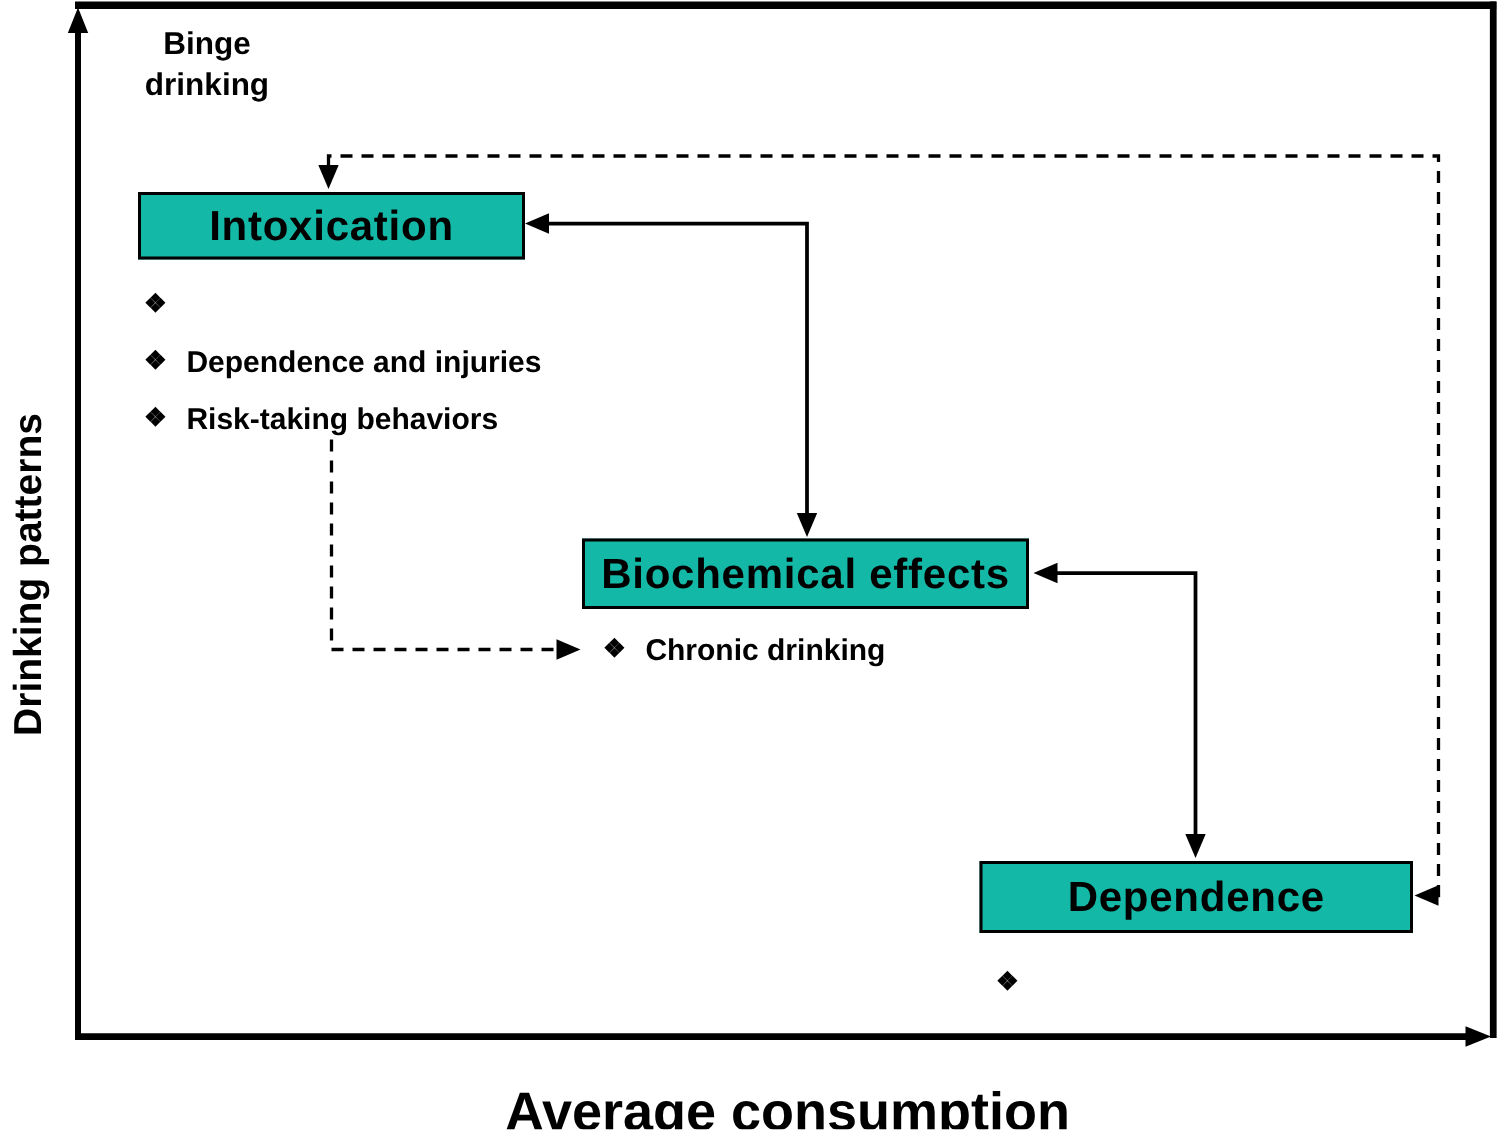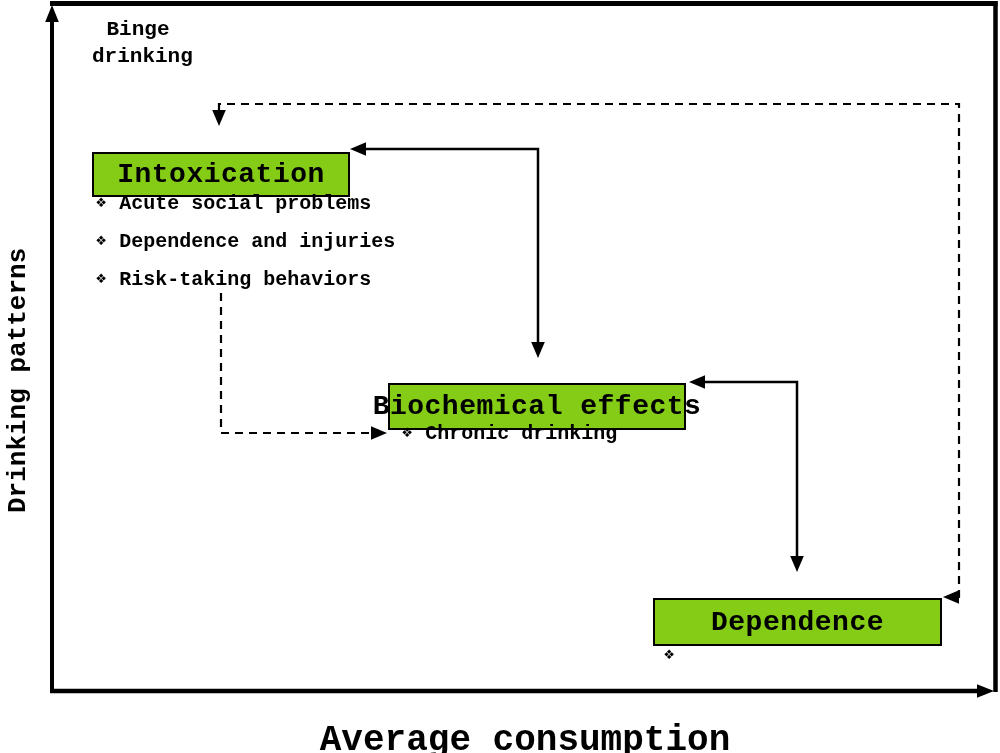--- a/index.html
+++ b/index.html
@@ -9,7 +9,7 @@
     height: 753px;
     background: #ffffff;
     color: #000000;
-    font-family: Liberation Mono, monospace;
+    font-family: Liberation Sans, sans-serif;
     overflow: hidden;
   }
   .figure svg.overlay {

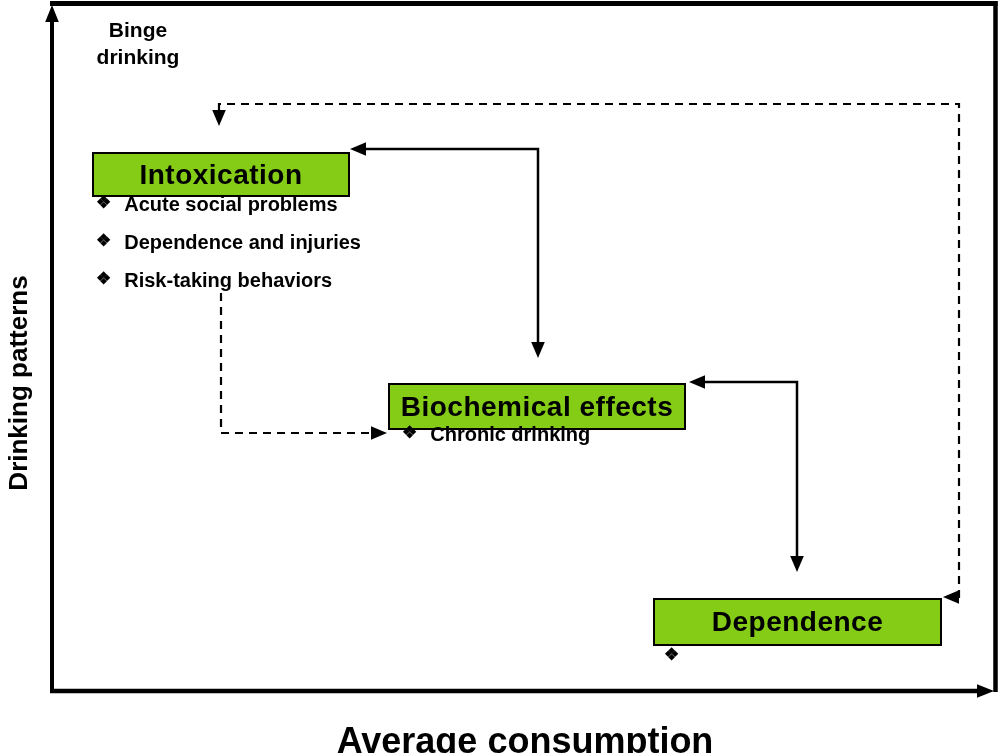--- a/index.html
+++ b/index.html
@@ -21,7 +21,7 @@
     position: absolute;
     box-sizing: border-box;
     border: 2px solid #000000;
-    background: #84cc16;
+    background: #14b8a6;
     display: flex;
     align-items: center;
     justify-content: center;
@@ -29,7 +29,6 @@
     font-size: 28px;
     letter-spacing: 0.5px;
     white-space: nowrap;
-    margin-top: 24px;
   }
   #node-intoxication { left: 92px;  top: 128px; width: 258px; height: 45px; }
   #node-biochemical  { left: 388px; top: 359px; width: 298px; height: 47px; }

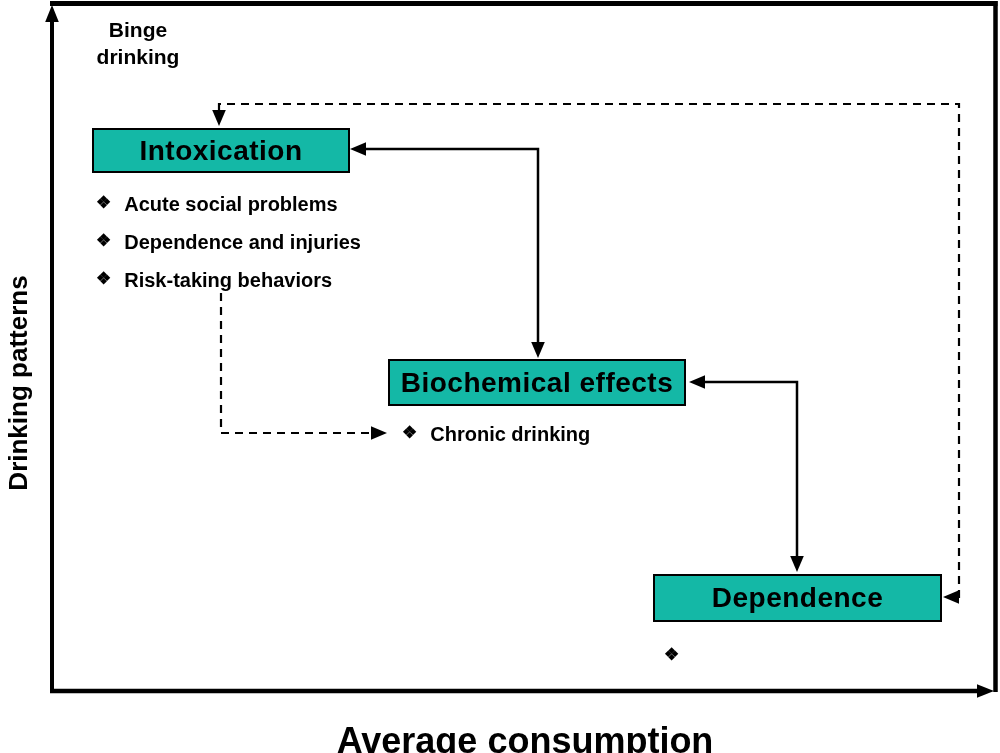--- a/index.html
+++ b/index.html
@@ -146,7 +146,6 @@
 
   <div class="bullet" id="bullet-acute">
     <span class="glyph">❖</span>
-    <span>Acute social problems</span>
   </div>
   <div class="bullet" id="bullet-accidents">
     <span class="glyph">❖</span>

